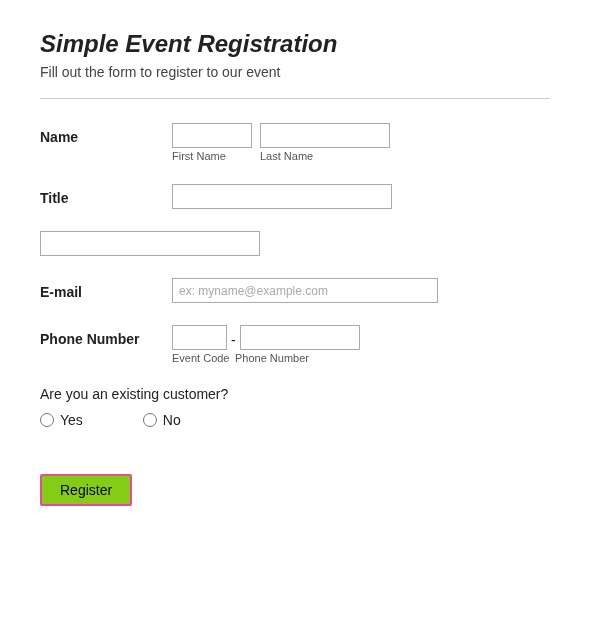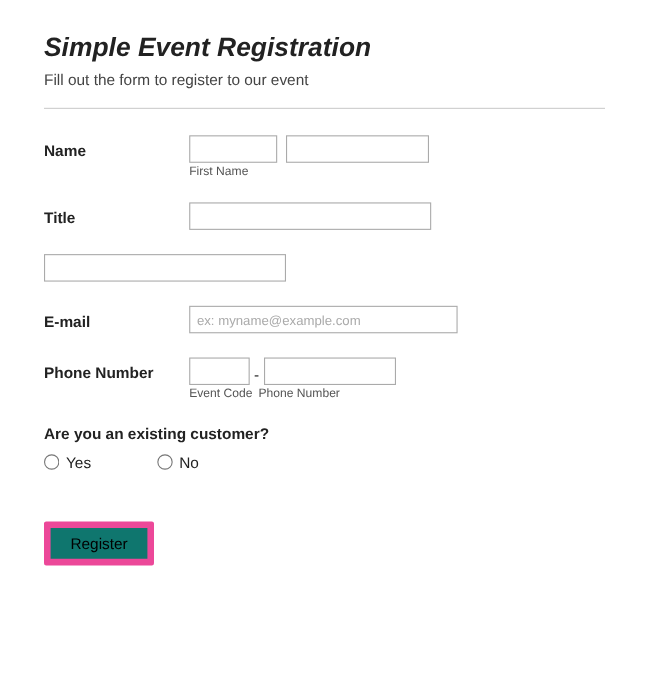--- a/index.html
+++ b/index.html
@@ -188,6 +188,7 @@
     </div>
     <div class="name-field">
       <input type="text" class="last-name-input" style="width: 130px;" placeholder="">
+      <span class="name-hint">Last Name</span>
     </div>
   </div>
 </div>

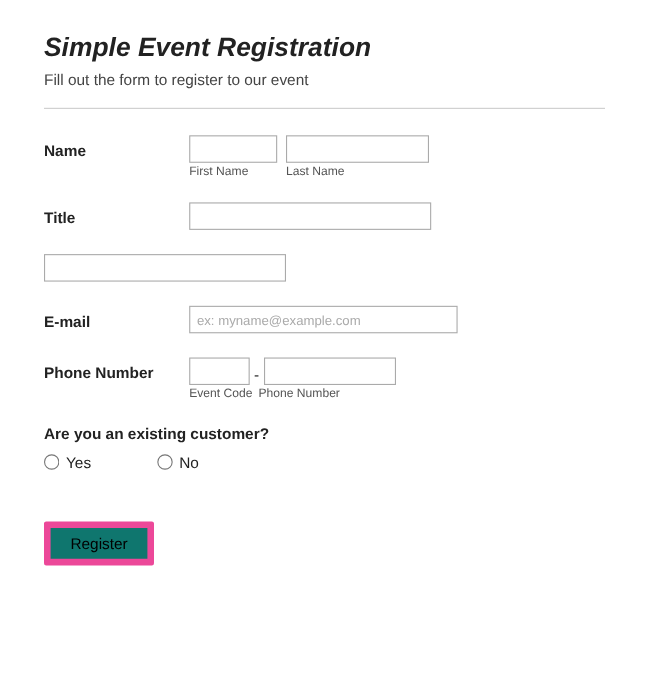--- a/index.html
+++ b/index.html
@@ -100,7 +100,7 @@
     }
 
     .email-input {
-      width: 244px;
+      width: 266px;
     }
 
     .area-code-input {

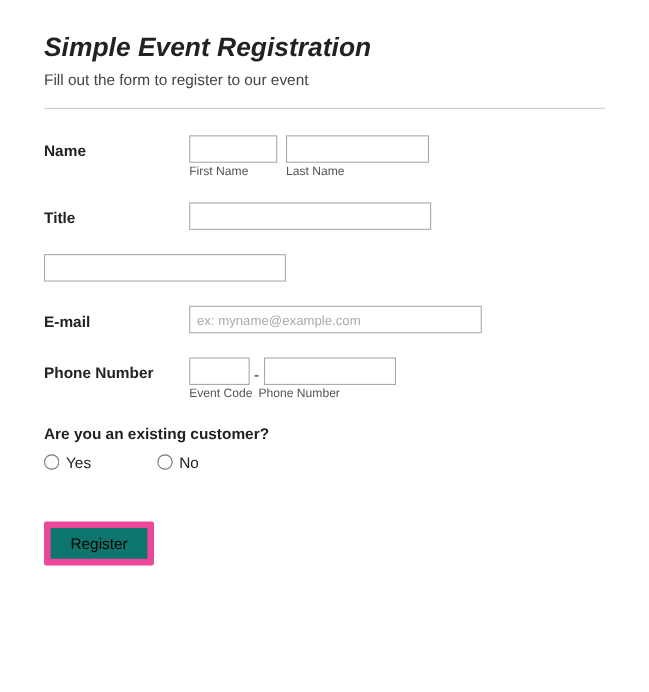--- a/index.html
+++ b/index.html
@@ -135,7 +135,7 @@
 
     .customer-question {
       font-size: 14px;
-      font-weight: bold;
+      font-weight: normal;
       margin-bottom: 10px;
     }
 

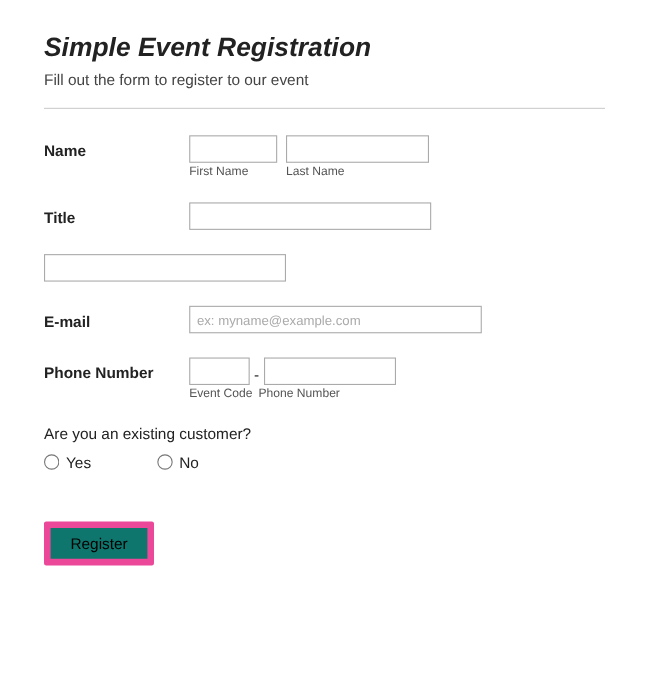--- a/index.html
+++ b/index.html
@@ -160,8 +160,8 @@
     }
 
     .register-btn {
-      background: #0f766e;
-      border: 6px solid #ec4899;
+      background: #84cc16;
+      border: 2px solid #ec4899;
       padding: 6px 18px;
       font-size: 14px;
       cursor: pointer;

